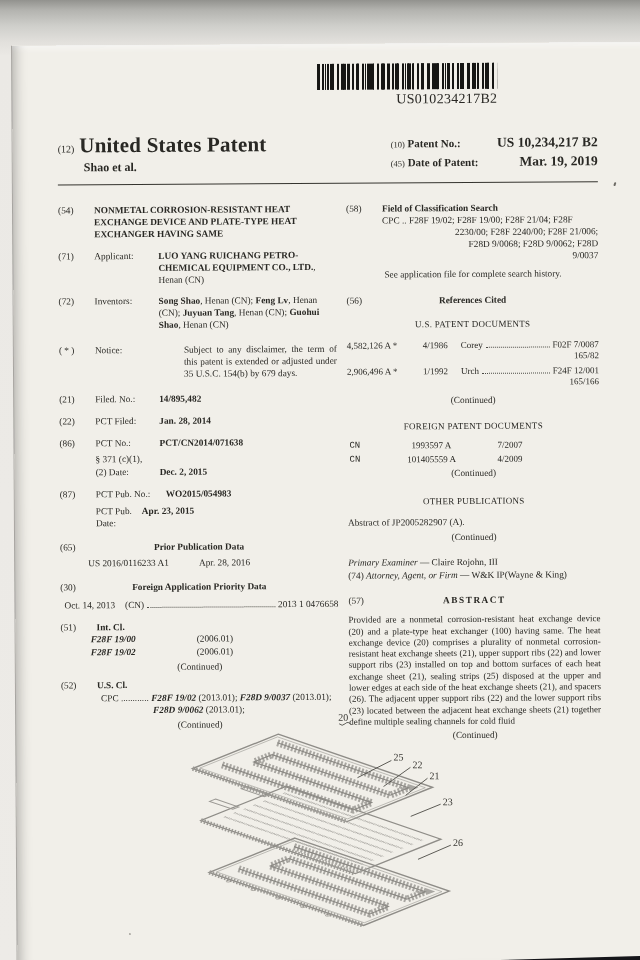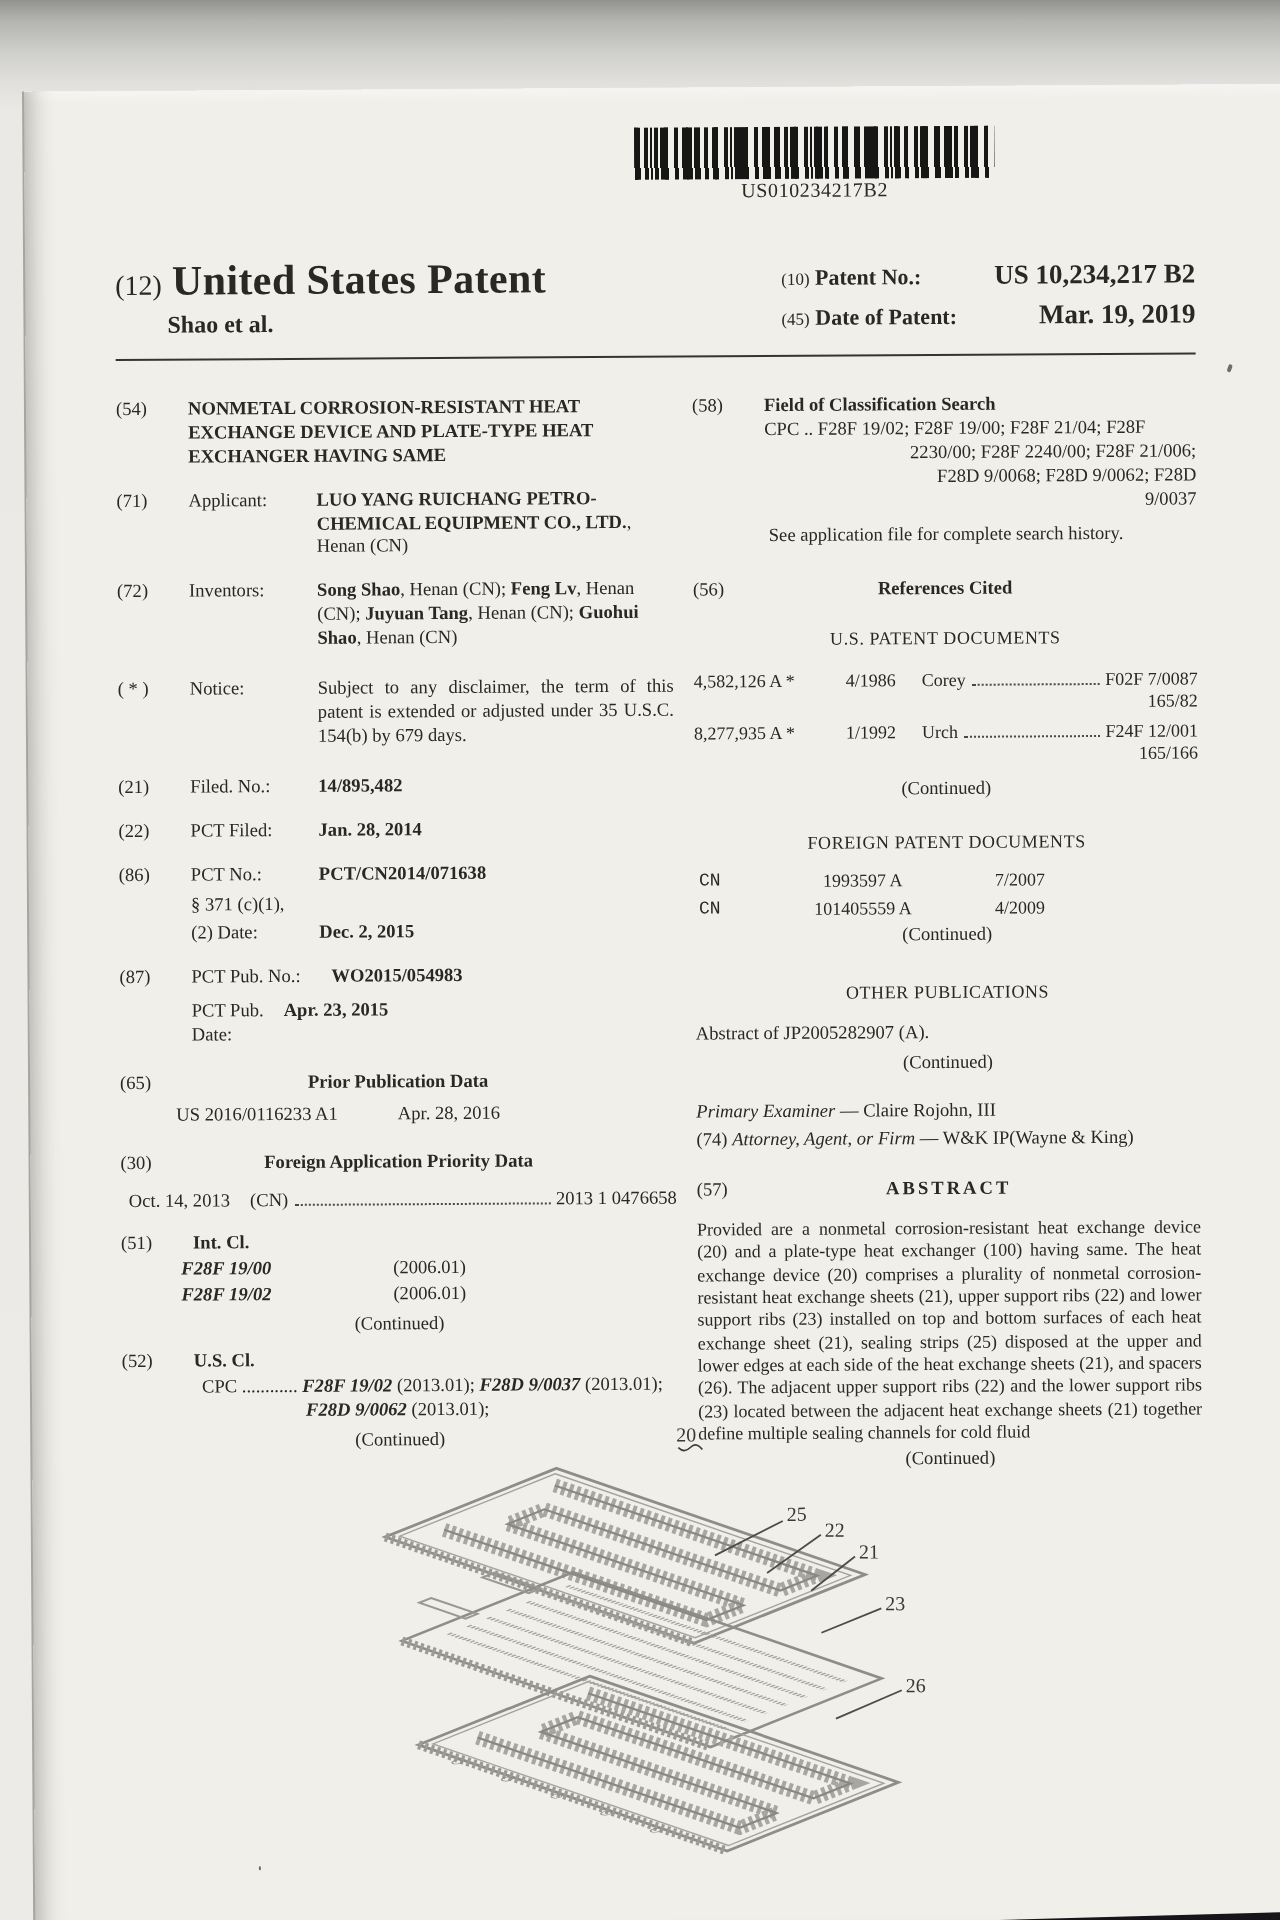--- a/index.html
+++ b/index.html
@@ -28,7 +28,7 @@
       repeating-linear-gradient(90deg,#161614 0 1px,rgba(0,0,0,0) 1px 8px),
       repeating-linear-gradient(90deg,#161614 0 3px,rgba(0,0,0,0) 3px 13px);
   }
-  .barcode-text{font-size:10px;margin-top:1px;letter-spacing:.3px;}
+  .barcode-text{font-size:14px;margin-top:1px;letter-spacing:.3px;text-align:right;}
 
   
   .masthead{display:flex;margin-top:22px;}

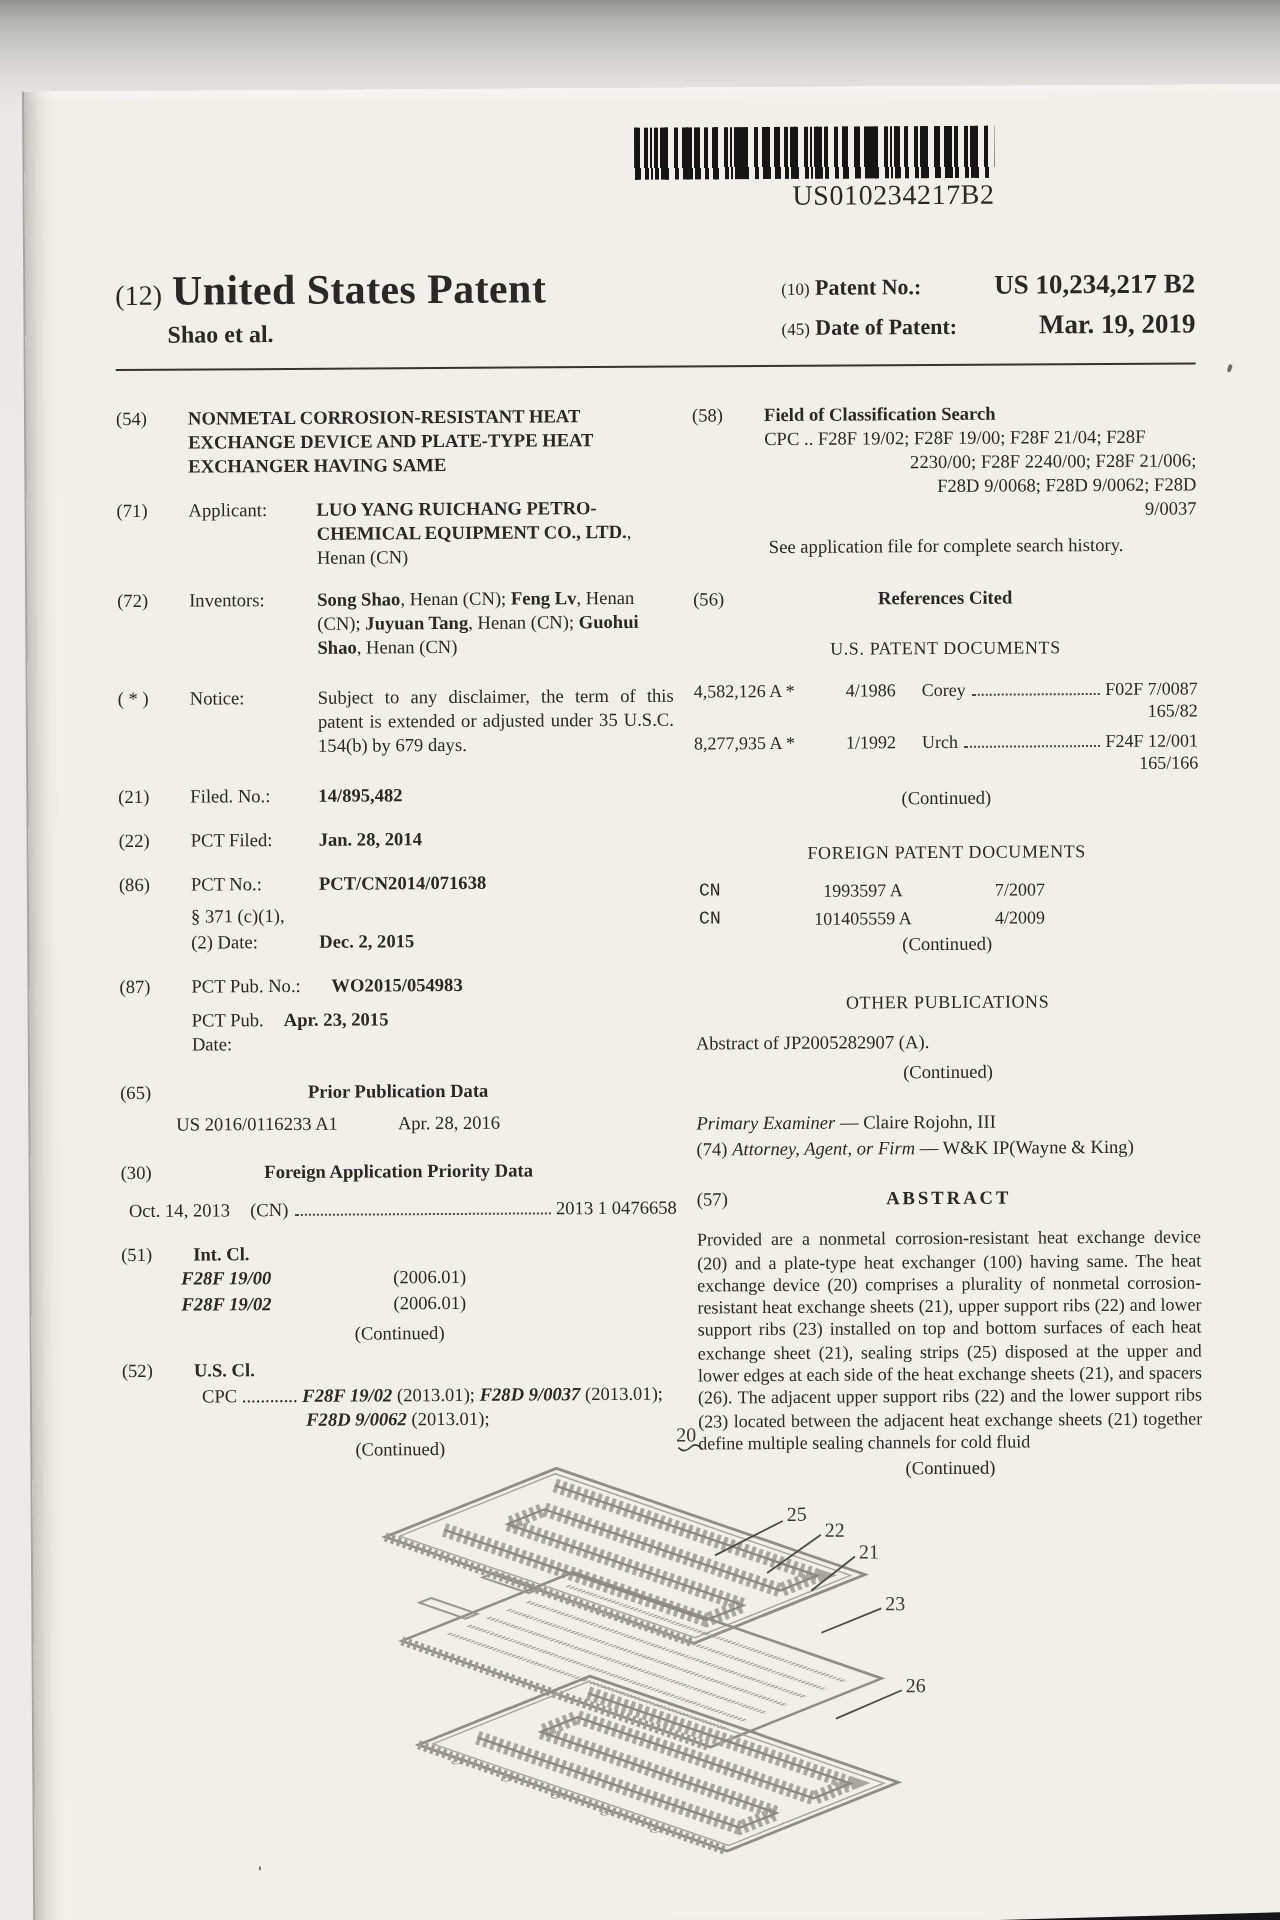--- a/index.html
+++ b/index.html
@@ -34,7 +34,7 @@
   .masthead{display:flex;margin-top:22px;}
   .mast-left{width:290px;}
   .mast-title-row{display:flex;align-items:baseline;}
-  .mast-num{font-size:14px;margin-right:5px;}
+  .mast-num{font-size:10px;margin-right:5px;}
   .mast-title{font-size:21px;font-weight:bold;letter-spacing:.2px;}
   .mast-authors{font-size:12px;font-weight:bold;margin-left:26px;margin-top:1px;}
   .mast-right{flex:1;padding-top:3px;}

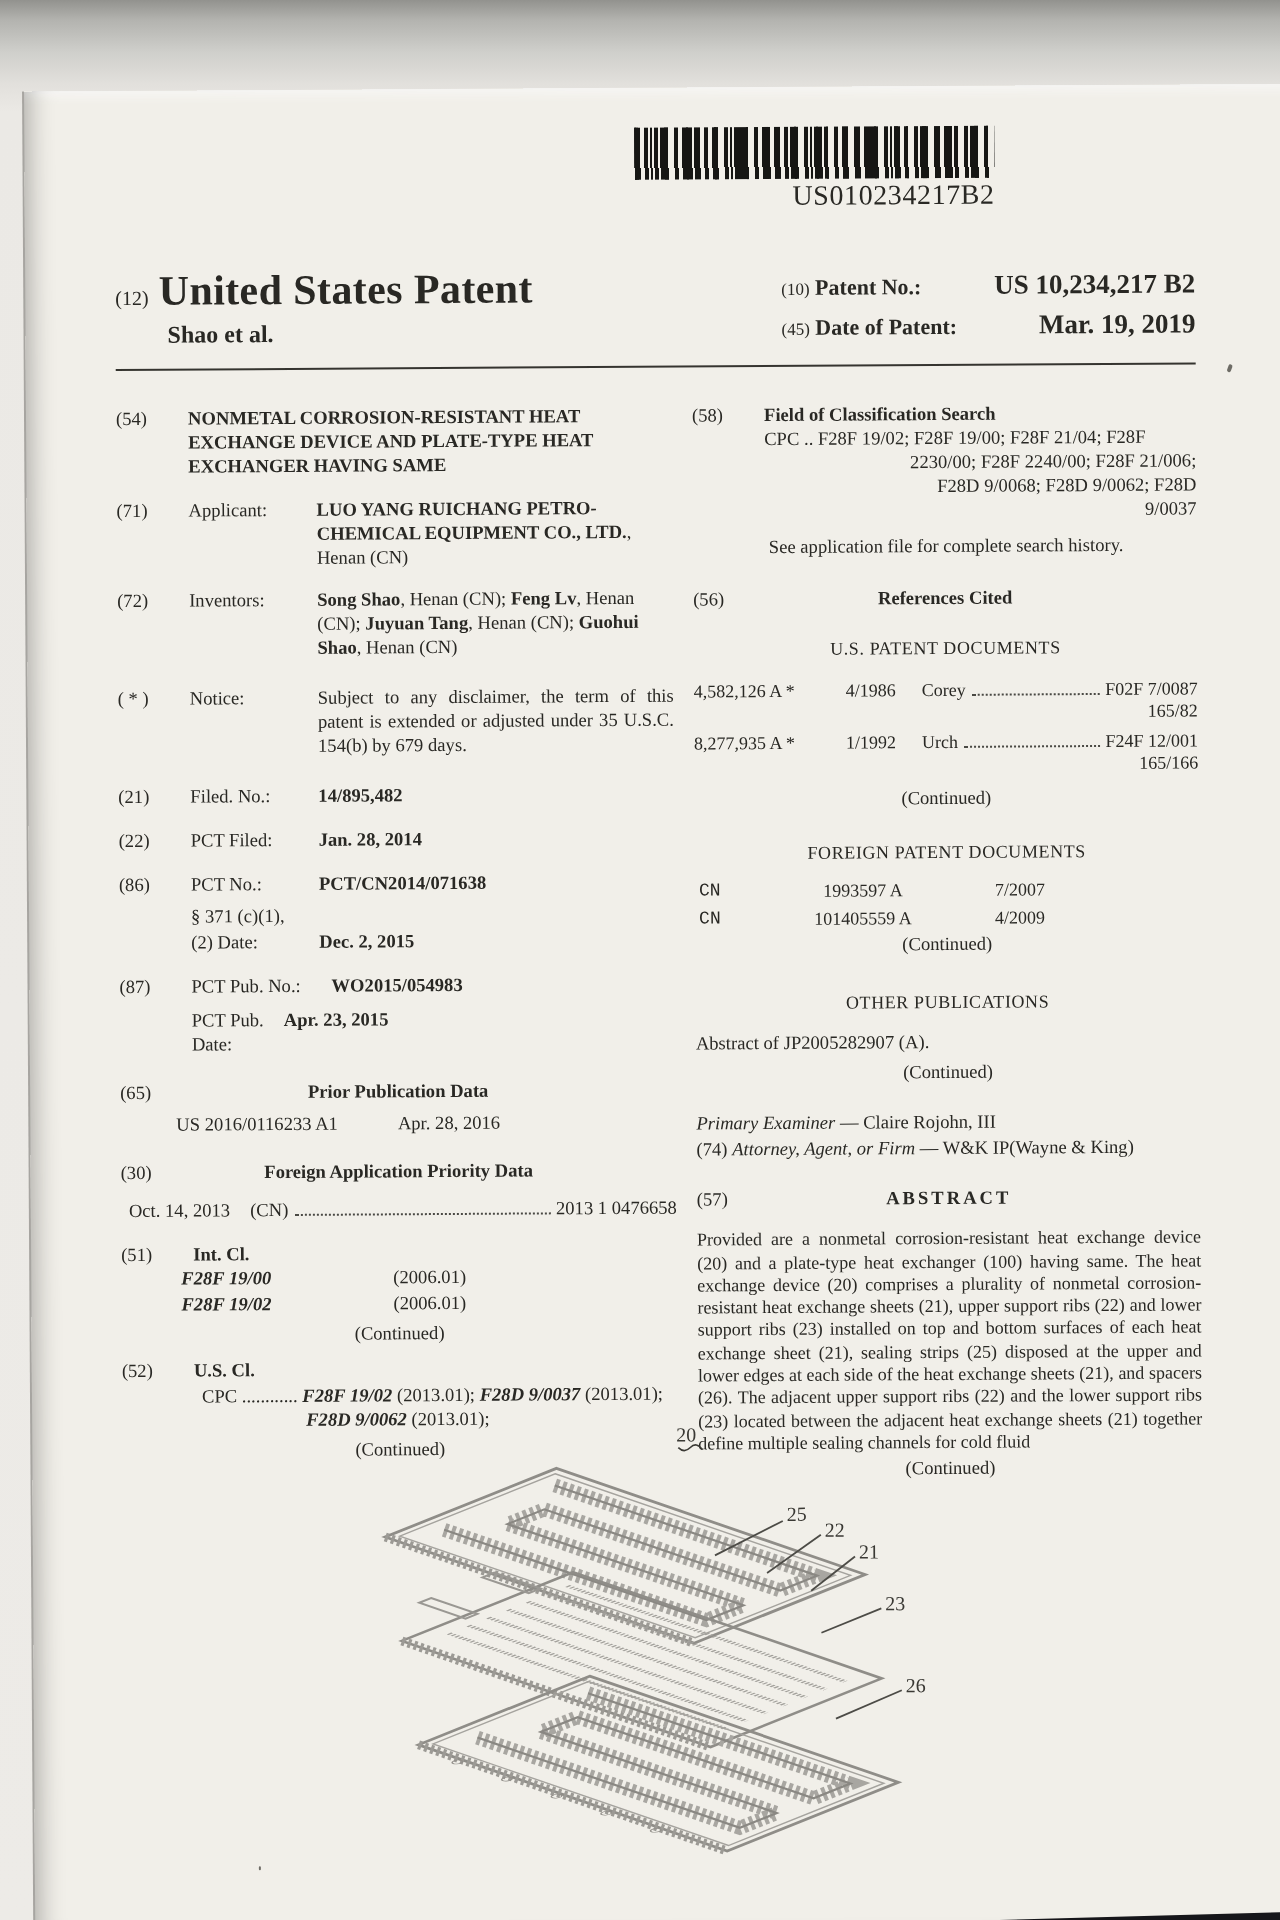--- a/index.html
+++ b/index.html
@@ -57,7 +57,7 @@
   .b{font-weight:bold;}
   .i{font-style:italic;}
   .bi{font-weight:bold;font-style:italic;}
-  .just{text-align:justify;}
+  .just{text-align:justify;margin-left:25px;}
   .cont{text-align:center;margin-top:3px;}
   .center-head{position:relative;text-align:center;margin-top:12px;}
   .center-head .num-abs{position:absolute;left:0;top:0;font-weight:normal;}

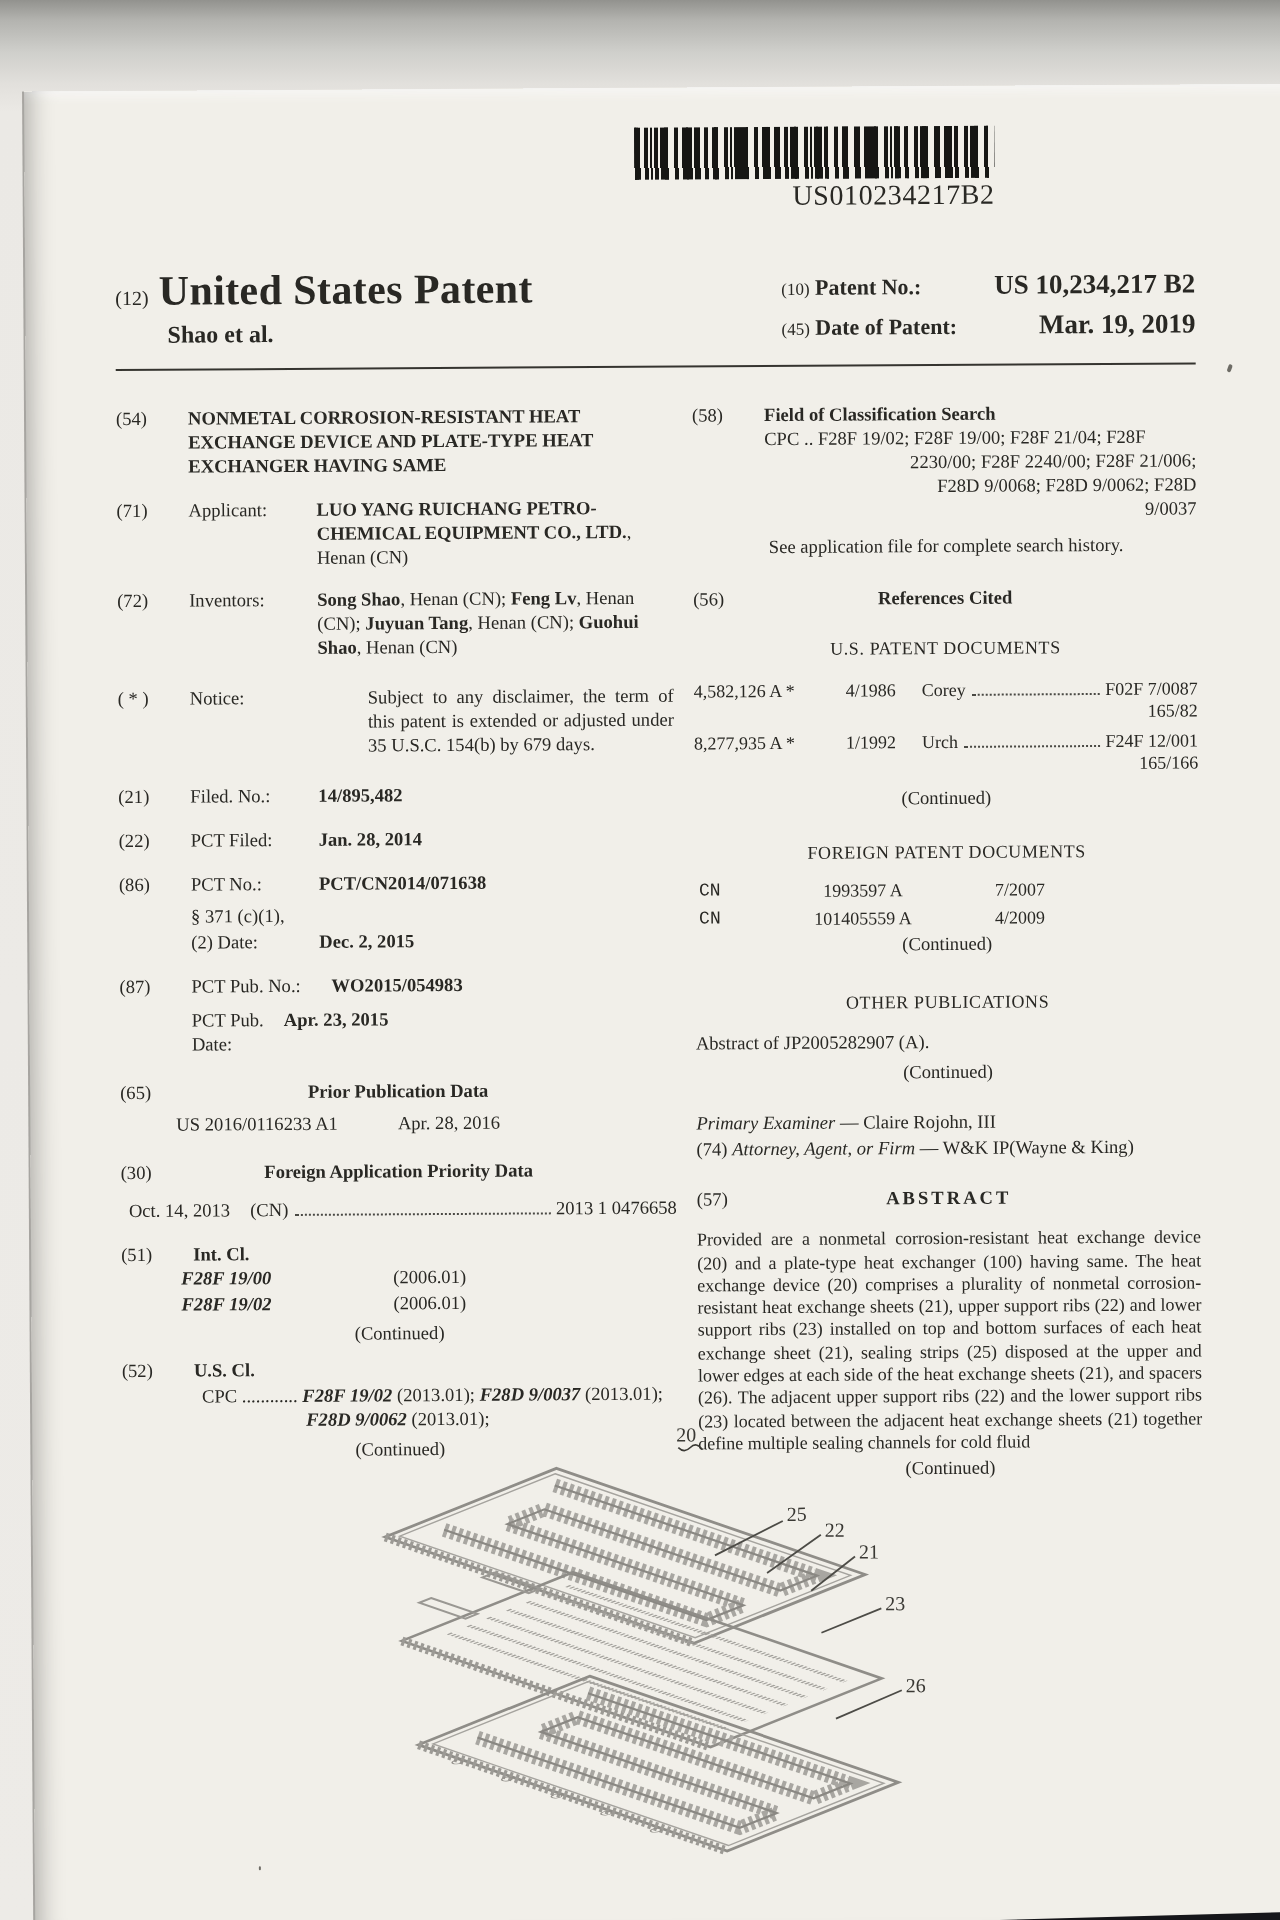--- a/index.html
+++ b/index.html
@@ -264,7 +264,7 @@
         </div>
         <div class="cit2">165/82</div>
         <div class="cit">
-          <span class="cnum">8,277,935 A *</span>
+          <span class="cnum">2,906,496 A *</span>
           <span class="cdate">1/1992</span>
           <span>Urch</span>
           <span class="dotfill"></span>

